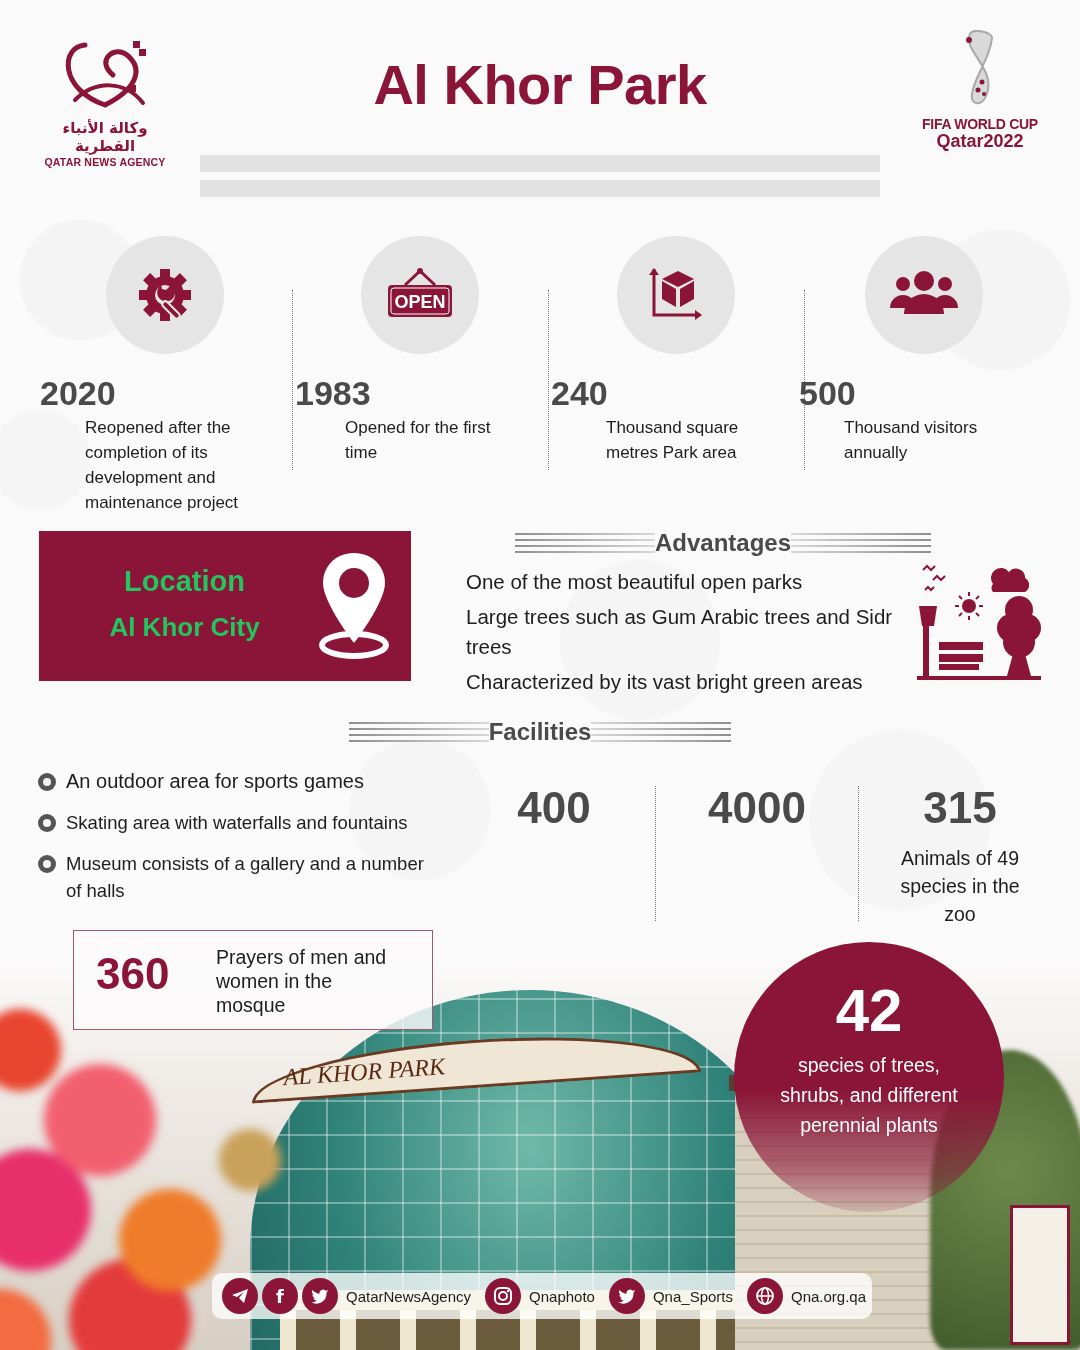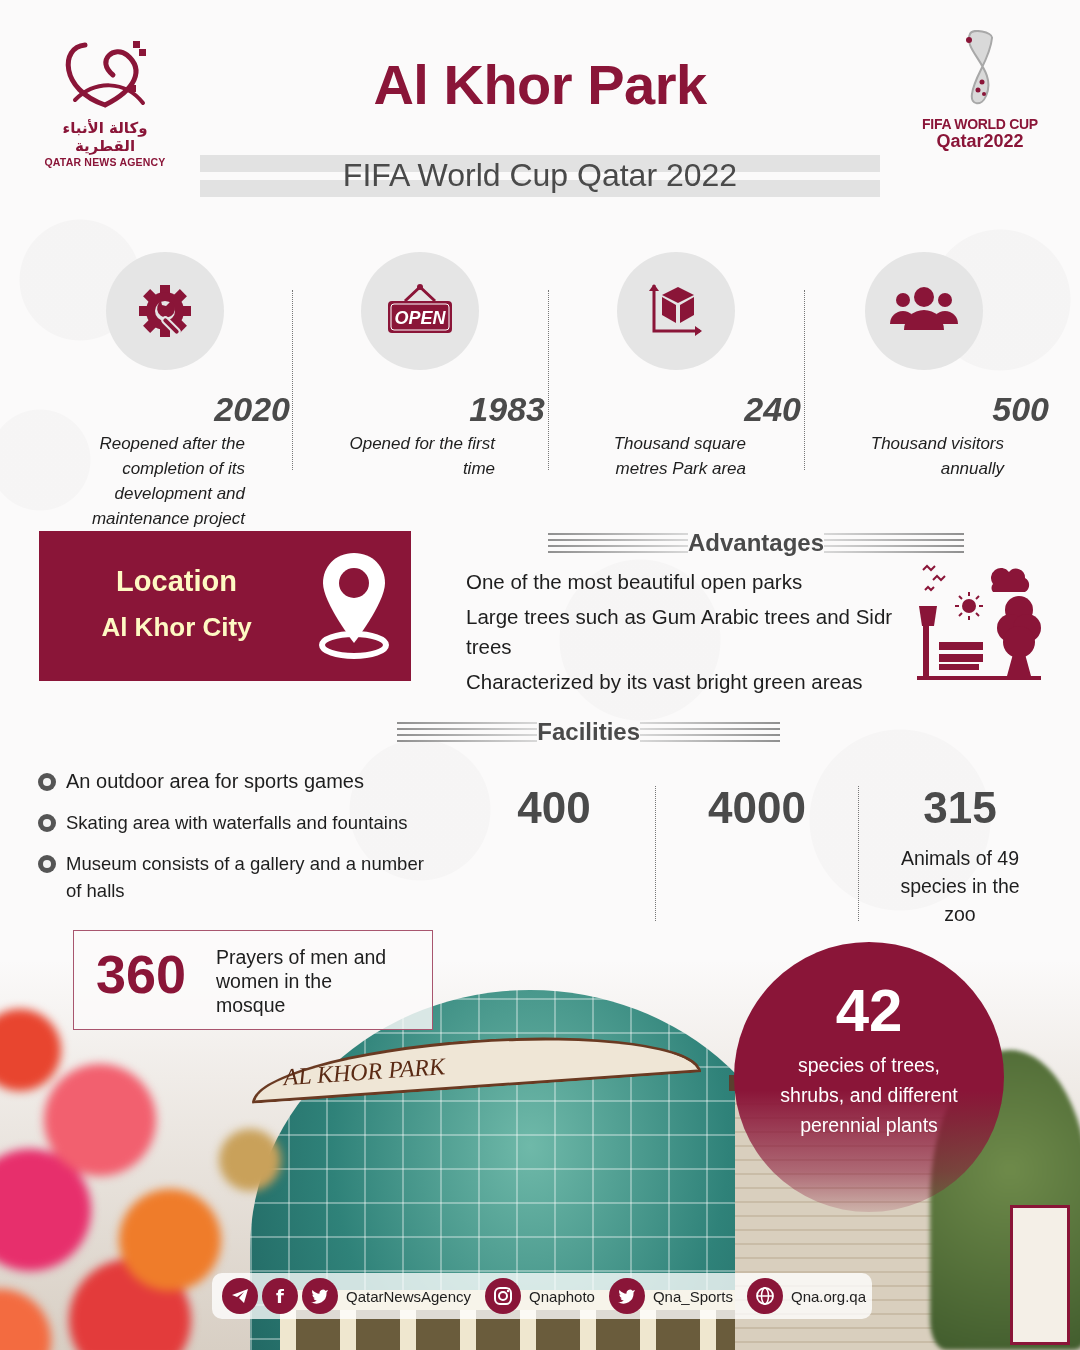--- a/index.html
+++ b/index.html
@@ -155,7 +155,6 @@
 <div class="abs subtitle-band">
   <div class="bar1"></div>
   <div class="bar2"></div>
-  <div class="txt"><span>FIFA World Cup Qatar 2022</span></div>
 </div>
 
 <div class="abs stat" style="left:40px;">

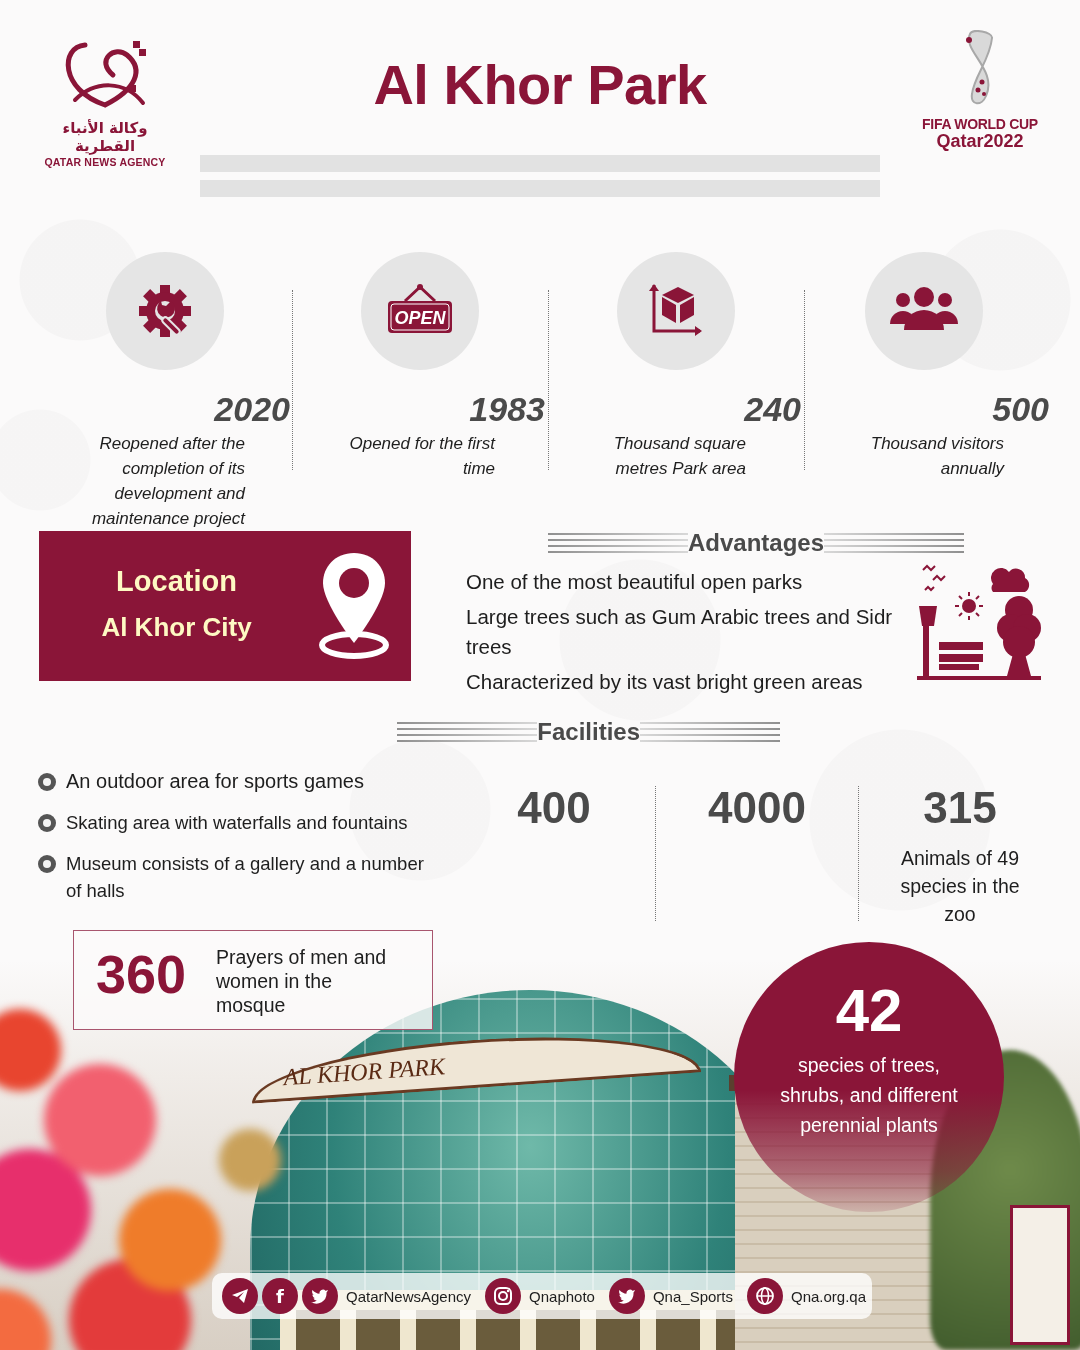--- a/index.html
+++ b/index.html
@@ -41,7 +41,7 @@
   .subtitle-band .txt span { background: transparent; padding: 0 14px; }
 
   
-  .stat { top: 252px; width: 250px; text-align: right; font-style: italic; }
+  .stat { top: 236px; width: 250px; text-align: left; }
   .stat .circle { width: 118px; height: 118px; border-radius: 50%; background: #e5e5e5; margin: 0 auto; display: flex; align-items: center; justify-content: center; }
   .stat .num { font-size: 34px; font-weight: bold; color: #4a4a4a; margin-top: 20px; font-family: "Liberation Sans", sans-serif; }
   .stat .desc { font-size: 17px; line-height: 25px; color: #1e1e1e; margin-top: 2px; font-family: "Liberation Sans", sans-serif; }

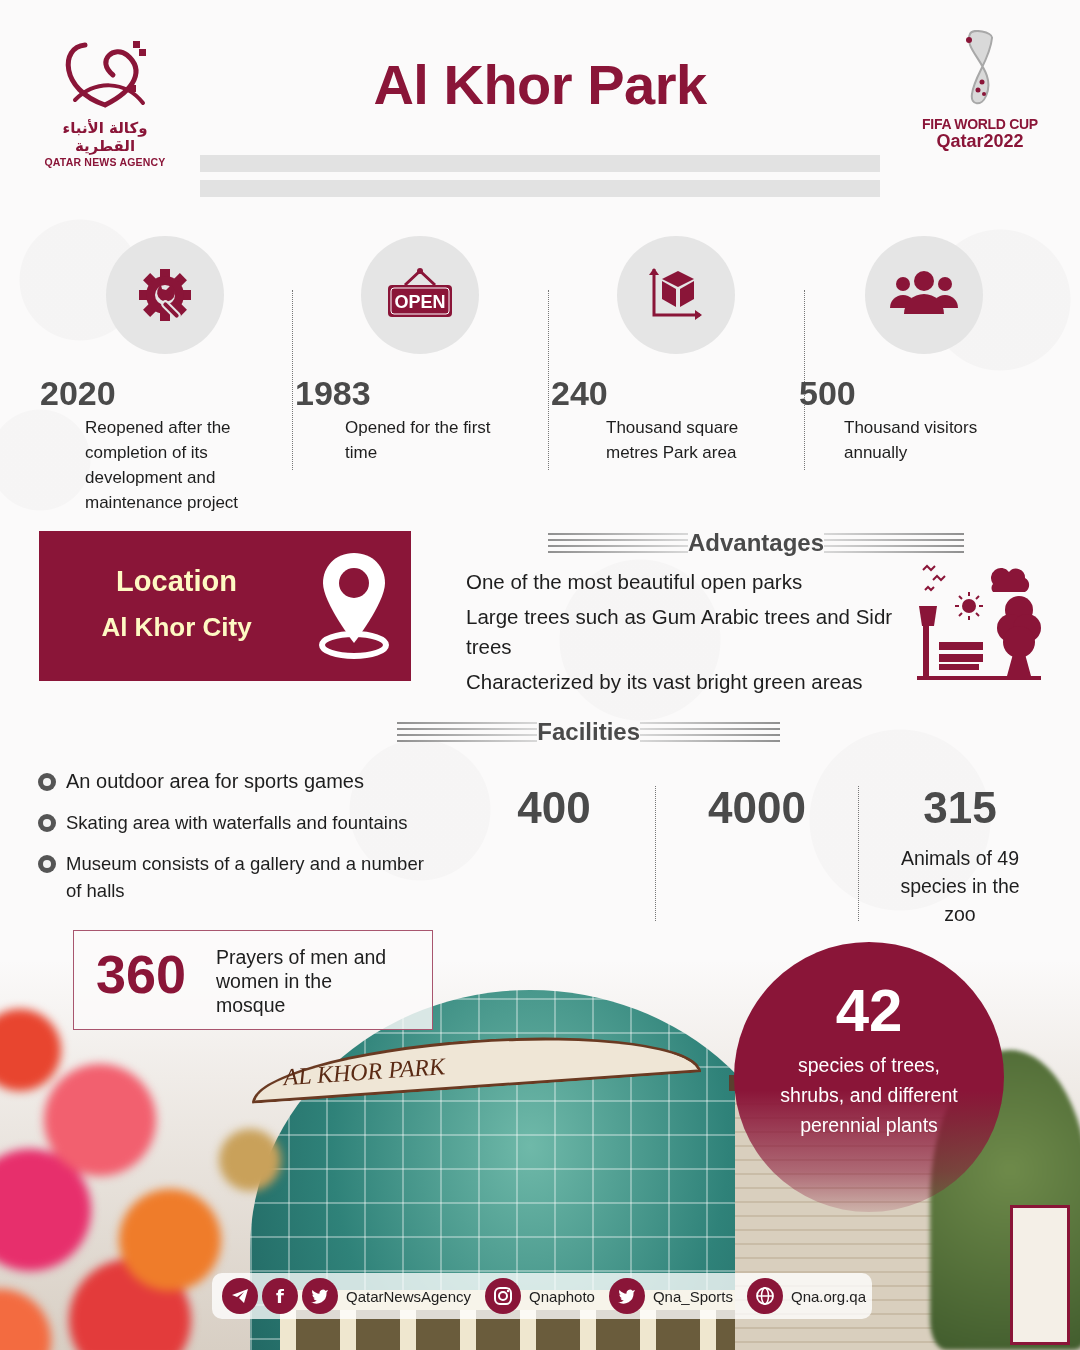--- a/index.html
+++ b/index.html
@@ -55,7 +55,7 @@
   .loc-pin { position: absolute; left: 280px; top: 20px; }
 
   
-  .sec-head { display: flex; align-items: center; justify-content: flex-end; }
+  .sec-head { display: flex; align-items: center; justify-content: center; }
   .sec-head .lines { width: 140px; height: 20px; display: flex; flex-direction: column; justify-content: space-between; }
   .sec-head .lines i { display: block; height: 2px; background: linear-gradient(90deg, #8f8f8f, #d8d8d8); }
   .sec-head .lines.right i { background: linear-gradient(90deg, #d8d8d8, #8f8f8f); }

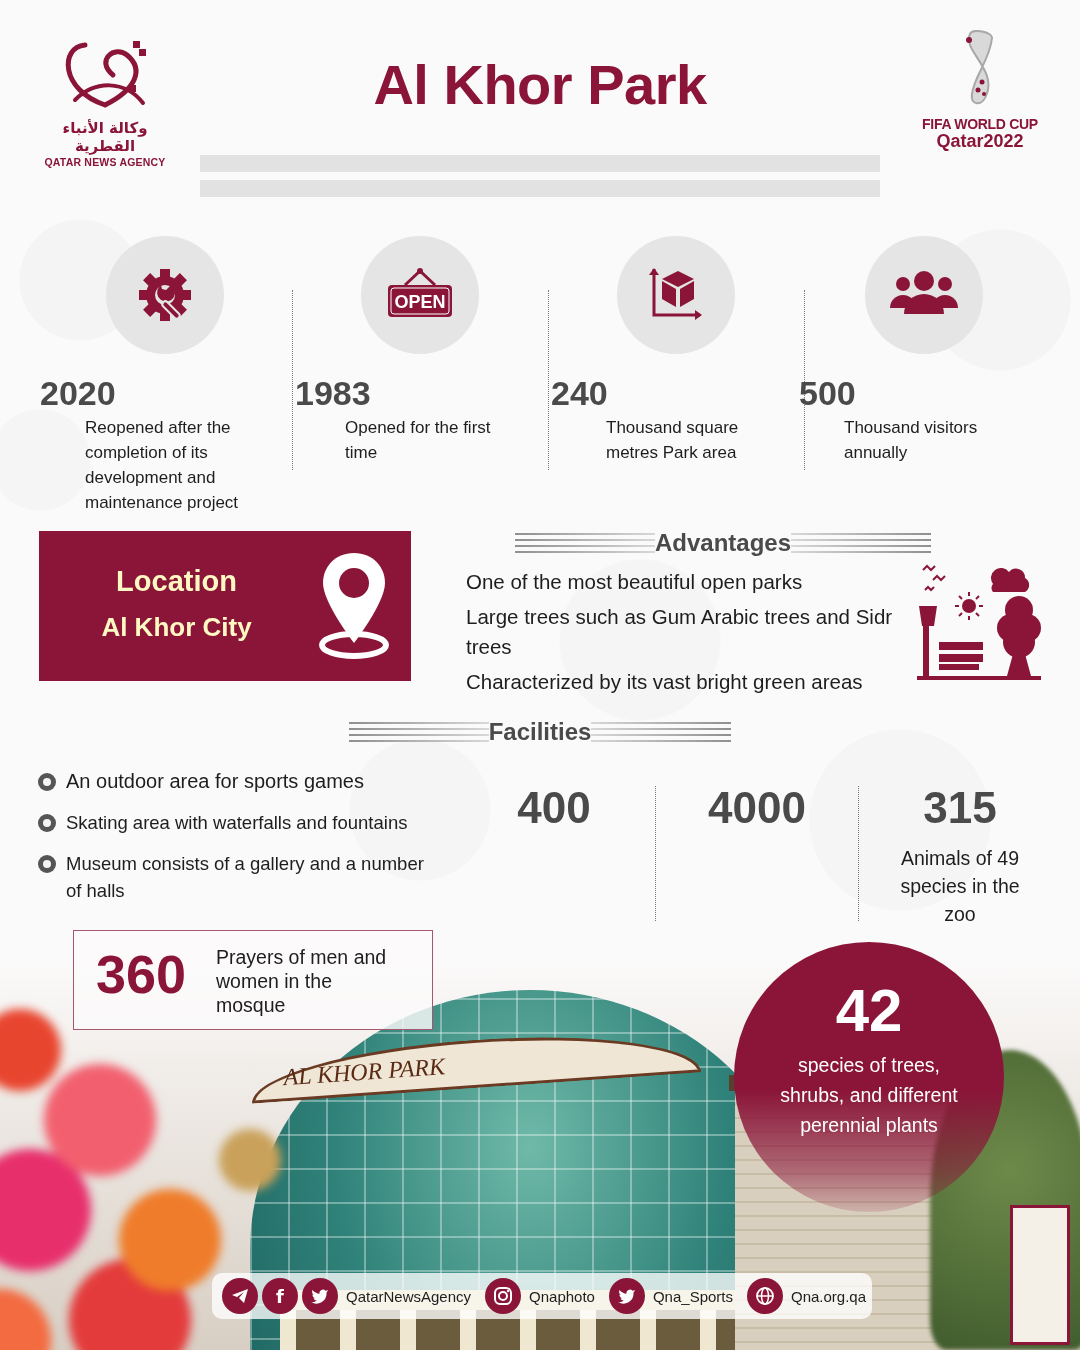--- a/index.html
+++ b/index.html
@@ -49,7 +49,7 @@
 
   
   .location { left: 39px; top: 531px; width: 372px; height: 150px; background: #8a1538; }
-  .loc-text { position: absolute; left: 0; width: 275px; top: 30px; text-align: center; color: #fef9c3; font-weight: bold; font-family: "Liberation Sans", sans-serif; }
+  .loc-text { position: absolute; left: 8px; width: 275px; top: 30px; text-align: center; color: #22c55e; font-weight: bold; font-family: "Liberation Sans", sans-serif; }
   .loc-text .l1 { font-size: 29px; line-height: 40px; }
   .loc-text .l2 { font-size: 26px; line-height: 44px; margin-top: 4px; }
   .loc-pin { position: absolute; left: 280px; top: 20px; }

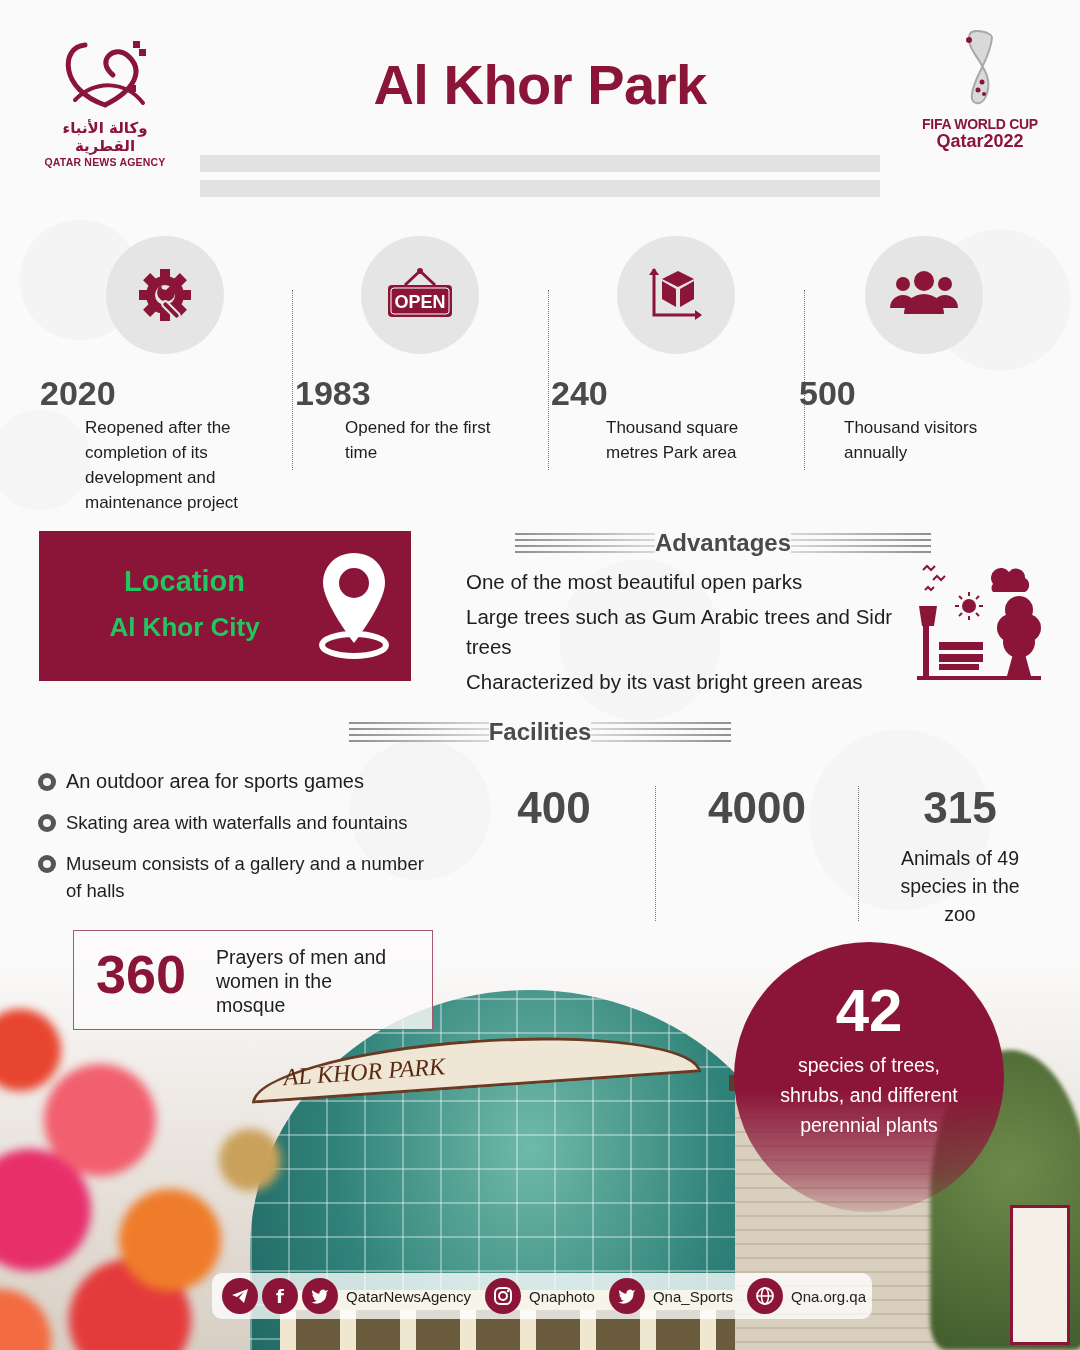--- a/index.html
+++ b/index.html
@@ -108,7 +108,7 @@
   .sign-board { position: absolute; left: 1010px; top: 245px; width: 60px; height: 140px; background: #f4efe7; border: 3px solid #8a1538; }
 
   .prayers-box { left: 73px; top: 930px; width: 360px; height: 100px; border: 1px solid #a8556e; background: rgba(251,250,250,0.82); z-index: 3; }
-  .prayers-box .num { position: absolute; left: 22px; top: 8px; font-size: 54px; font-weight: bold; color: #8a1538; font-family: "Liberation Sans", sans-serif; line-height: 70px; }
+  .prayers-box .num { position: absolute; left: 22px; top: 8px; font-size: 44px; font-weight: bold; color: #8a1538; font-family: "Liberation Sans", sans-serif; line-height: 70px; }
   .prayers-box .desc { position: absolute; left: 142px; top: 14px; font-size: 19.5px; line-height: 24px; color: #1e1e1e; font-family: "Liberation Sans", sans-serif; }
 
   .trees-circle { left: 734px; top: 942px; width: 270px; height: 270px; border-radius: 50%;

